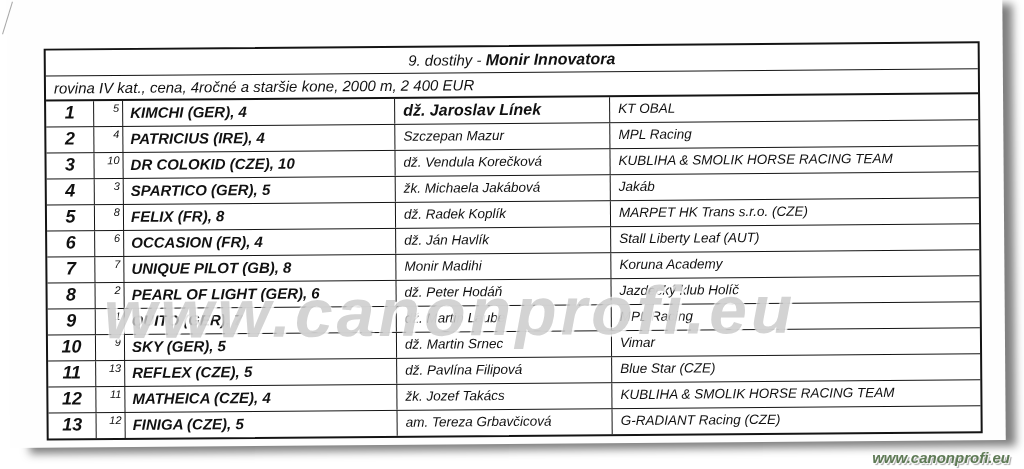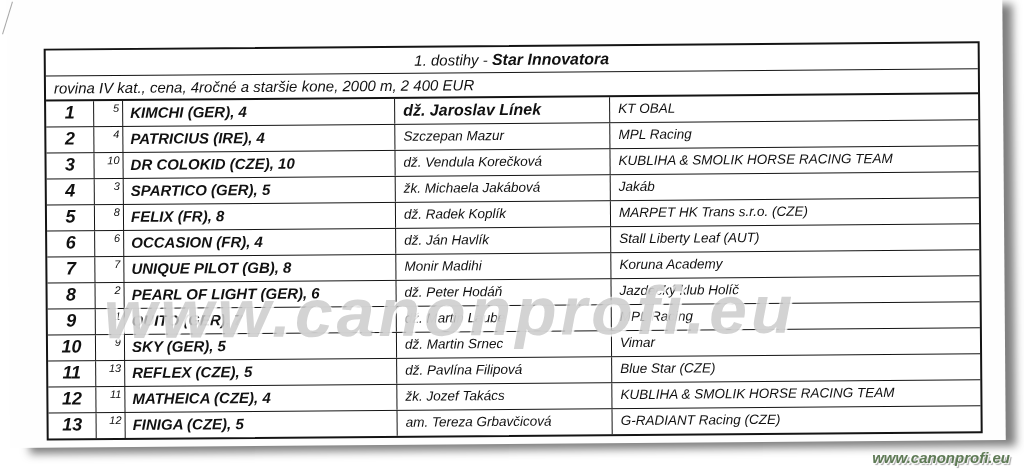--- a/index.html
+++ b/index.html
@@ -132,7 +132,7 @@
 <div class="scene">
   <div class="page">
     <div class="race-table">
-      <div class="title-row"><span>1. dostihy - </span><span class="title-name">Star Innovatora</span></div>
+      <div class="title-row"><span>9. dostihy - </span><span class="title-name">Star Innovatora</span></div>
       <div class="cond-row">rovina IV kat., cena, 4ročné a staršie kone, 2000 m, 2 400 EUR</div>
       <div id="rows">
           <div class="row">

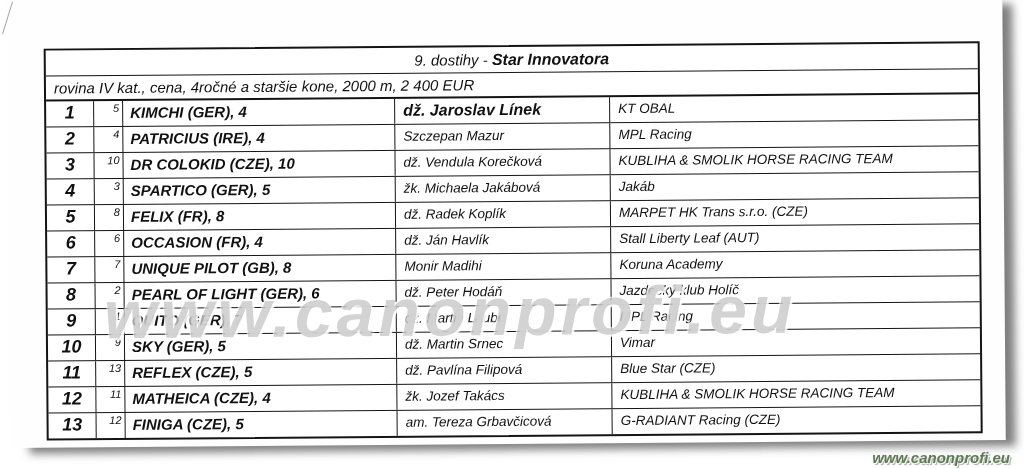--- a/index.html
+++ b/index.html
@@ -132,7 +132,7 @@
 <div class="scene">
   <div class="page">
     <div class="race-table">
-      <div class="title-row"><span>9. dostihy - </span><span class="title-name">Star Innovatora</span></div>
+      <div class="title-row"><span>9. dostihy - </span><span class="title-name">Monir Innovatora</span></div>
       <div class="cond-row">rovina IV kat., cena, 4ročné a staršie kone, 2000 m, 2 400 EUR</div>
       <div id="rows">
           <div class="row">

